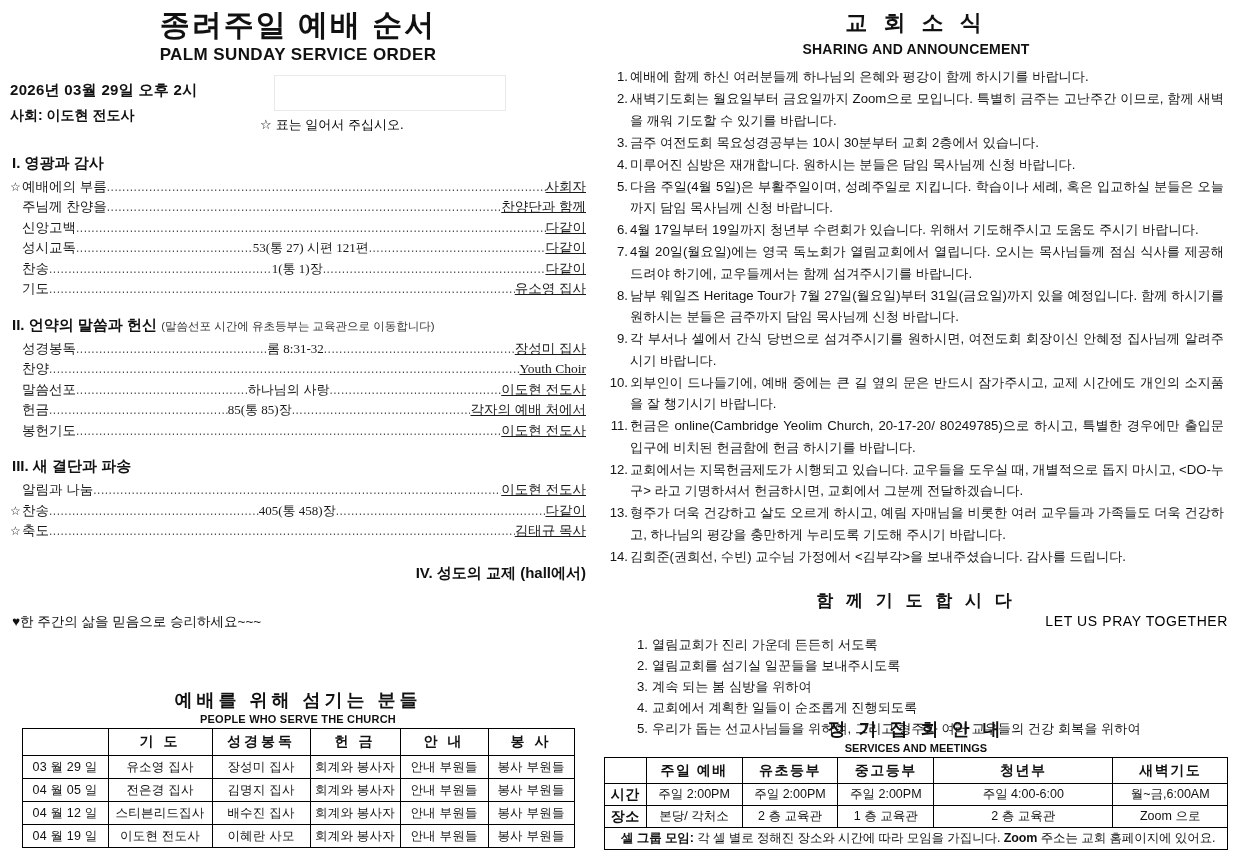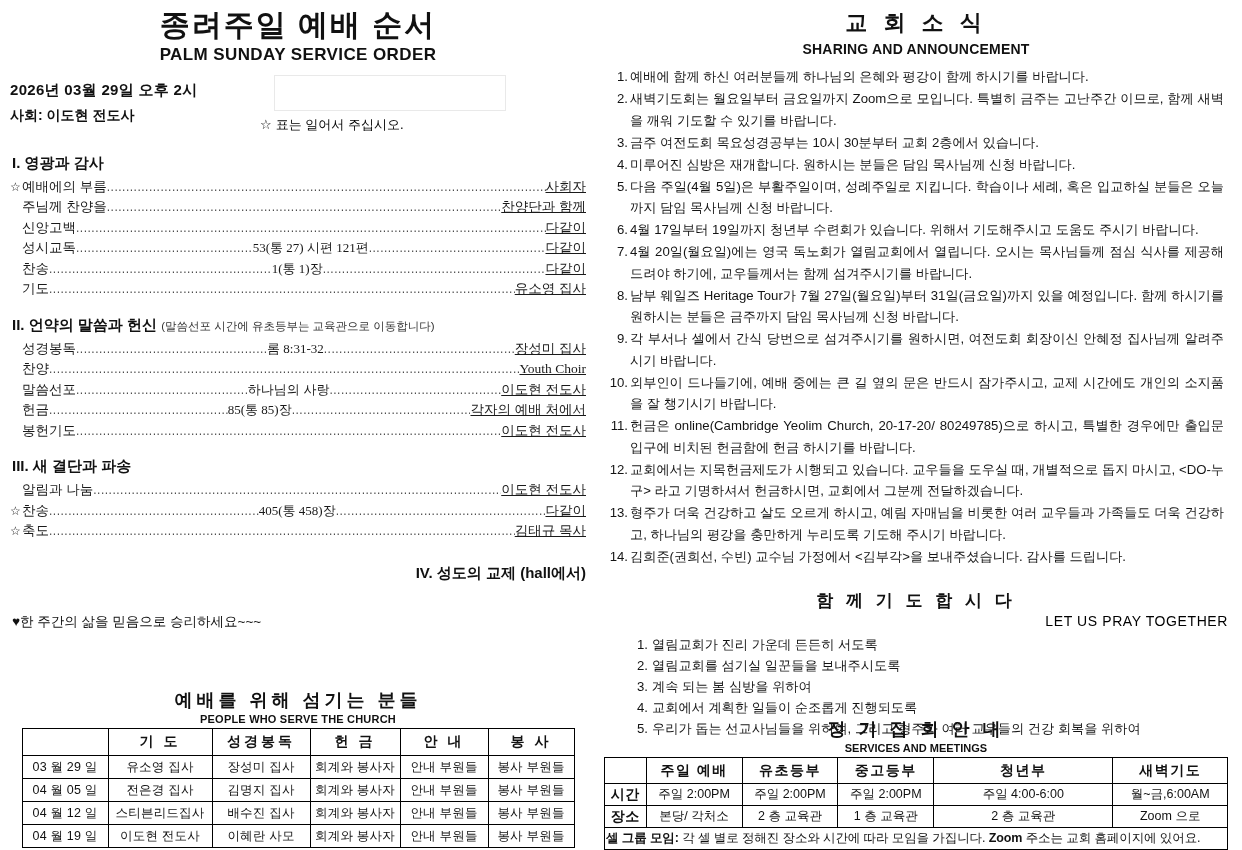--- a/index.html
+++ b/index.html
@@ -208,7 +208,7 @@
   #meet-table td.note {
     font-size: 12.5px;
     text-align: left;
-    padding-left: 1px;
+    padding-left: 16px;
     letter-spacing: -0.1px;
     margin-top: 24px;
   }

